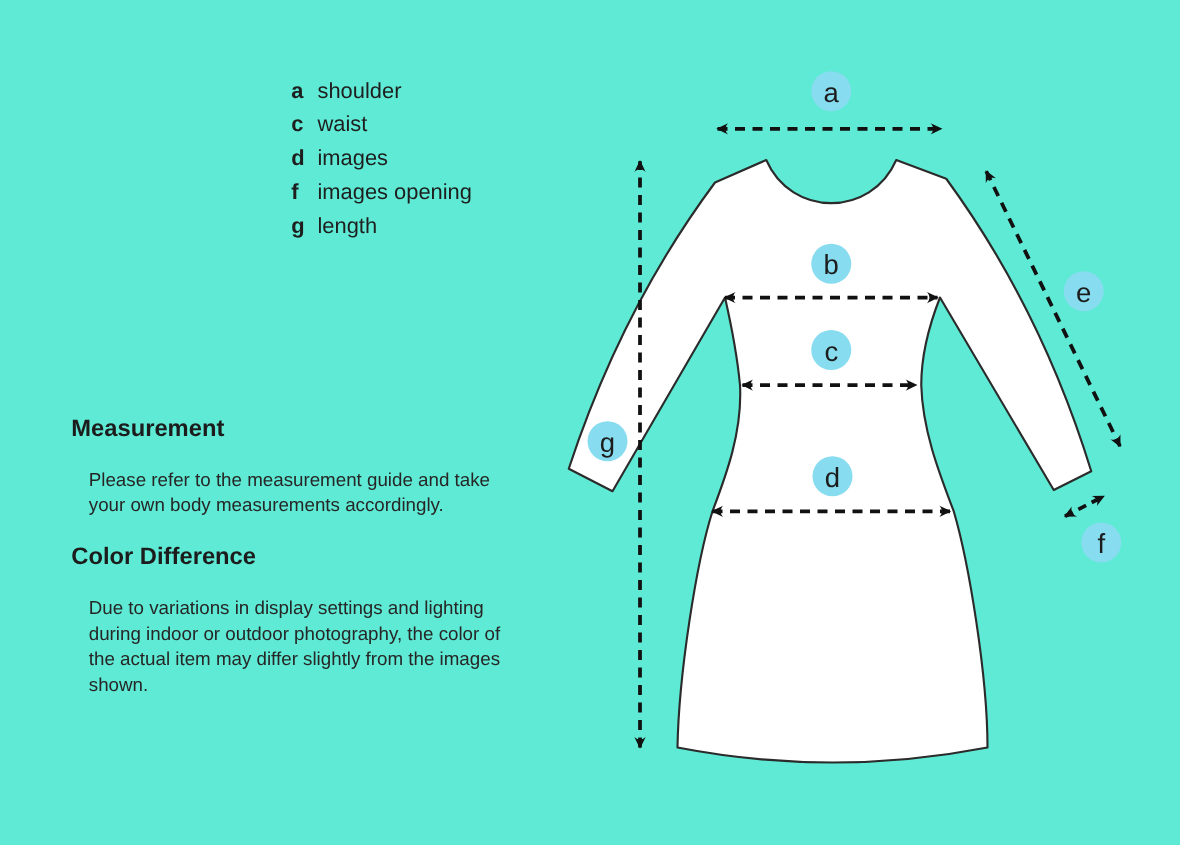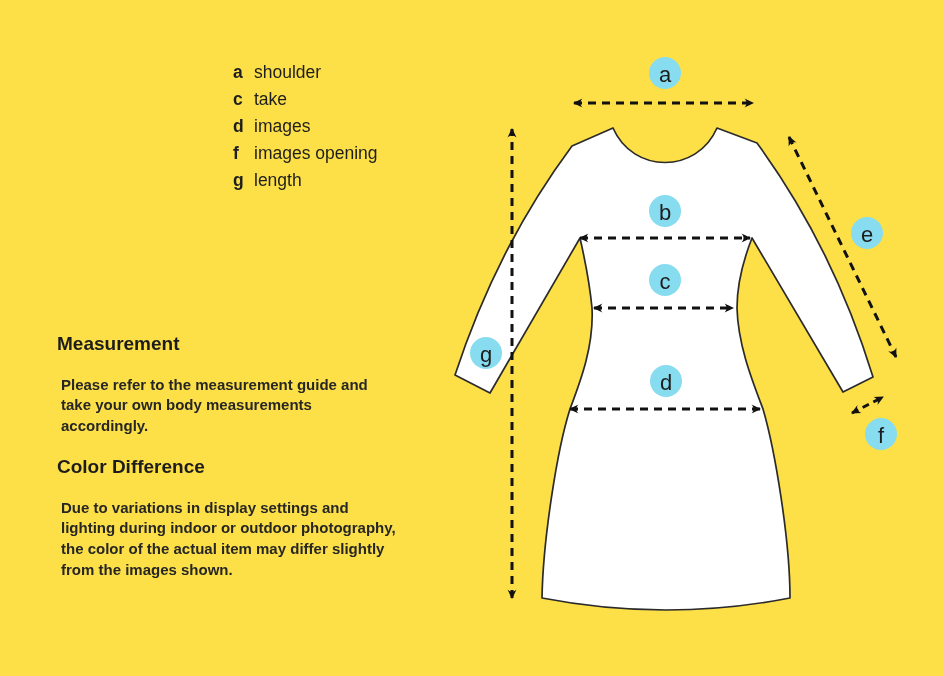--- a/index.html
+++ b/index.html
@@ -8,7 +8,7 @@
     position: relative;
     width: 944px;
     height: 676px;
-    background: #fde047;
+    background: #5eead4;
     overflow: hidden;
     font-family: "Liberation Sans", "DejaVu Sans", sans-serif;
     color: #242424;

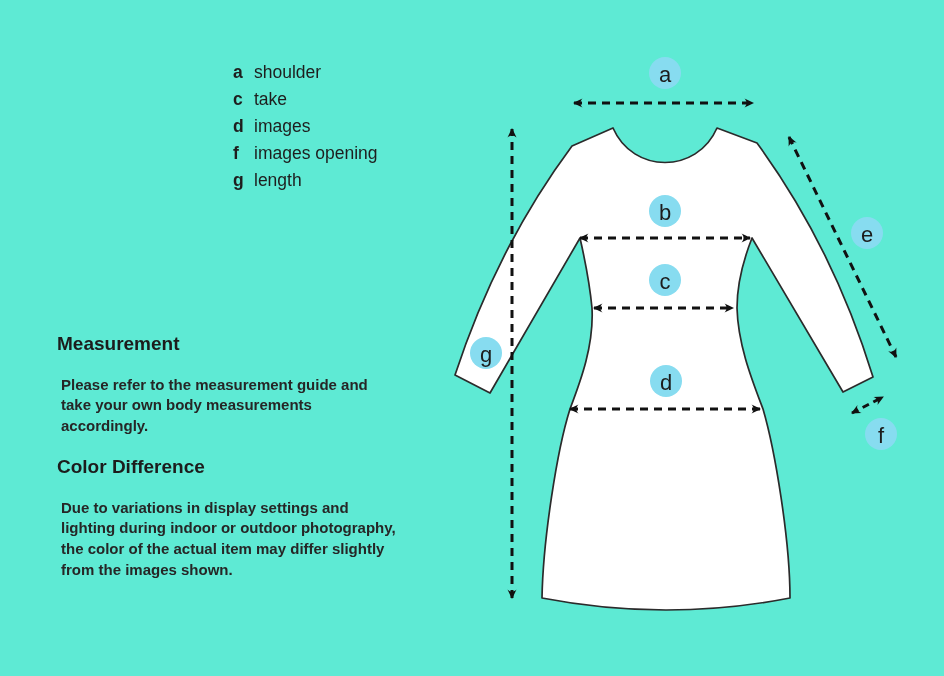--- a/index.html
+++ b/index.html
@@ -68,7 +68,7 @@
 
   <div class="legend">
     <div><span class="legend-key">a</span><span>shoulder</span></div>
-    <div><span class="legend-key">c</span><span>take</span></div>
+    <div><span class="legend-key">c</span><span>waist</span></div>
     <div><span class="legend-key">d</span><span>images</span></div>
     <div><span class="legend-key">f</span><span>images opening</span></div>
     <div><span class="legend-key">g</span><span>length</span></div>

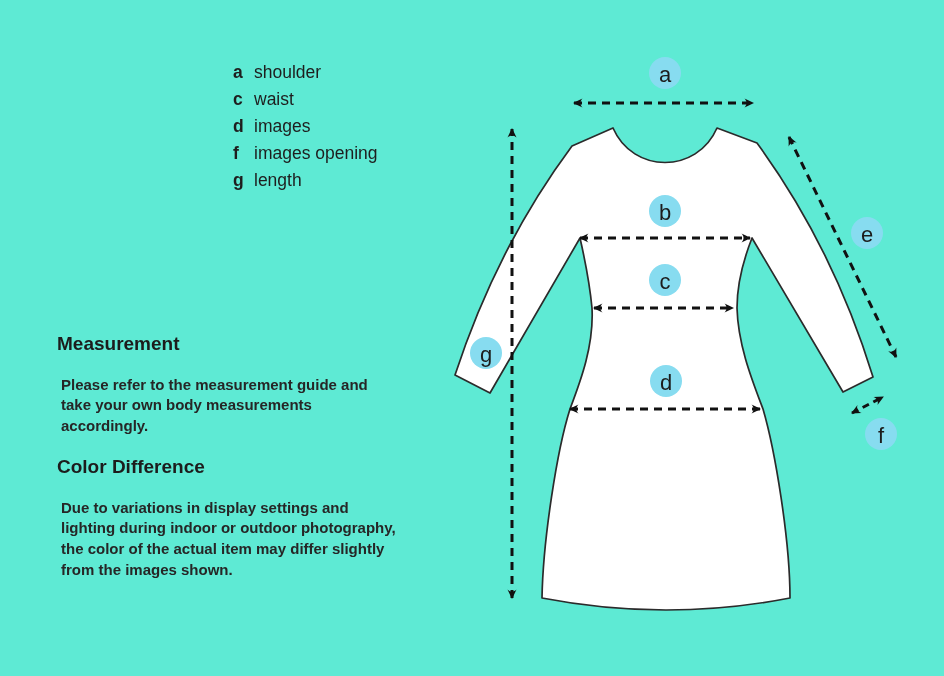--- a/index.html
+++ b/index.html
@@ -45,8 +45,7 @@
     color: #1c1c1c;
   }
   .info p {
-    margin: 0 0 20px 4px;
-    font-weight: bold;
+    margin: 0 0 20px 14px;
   }
   
   .diagram-svg {

